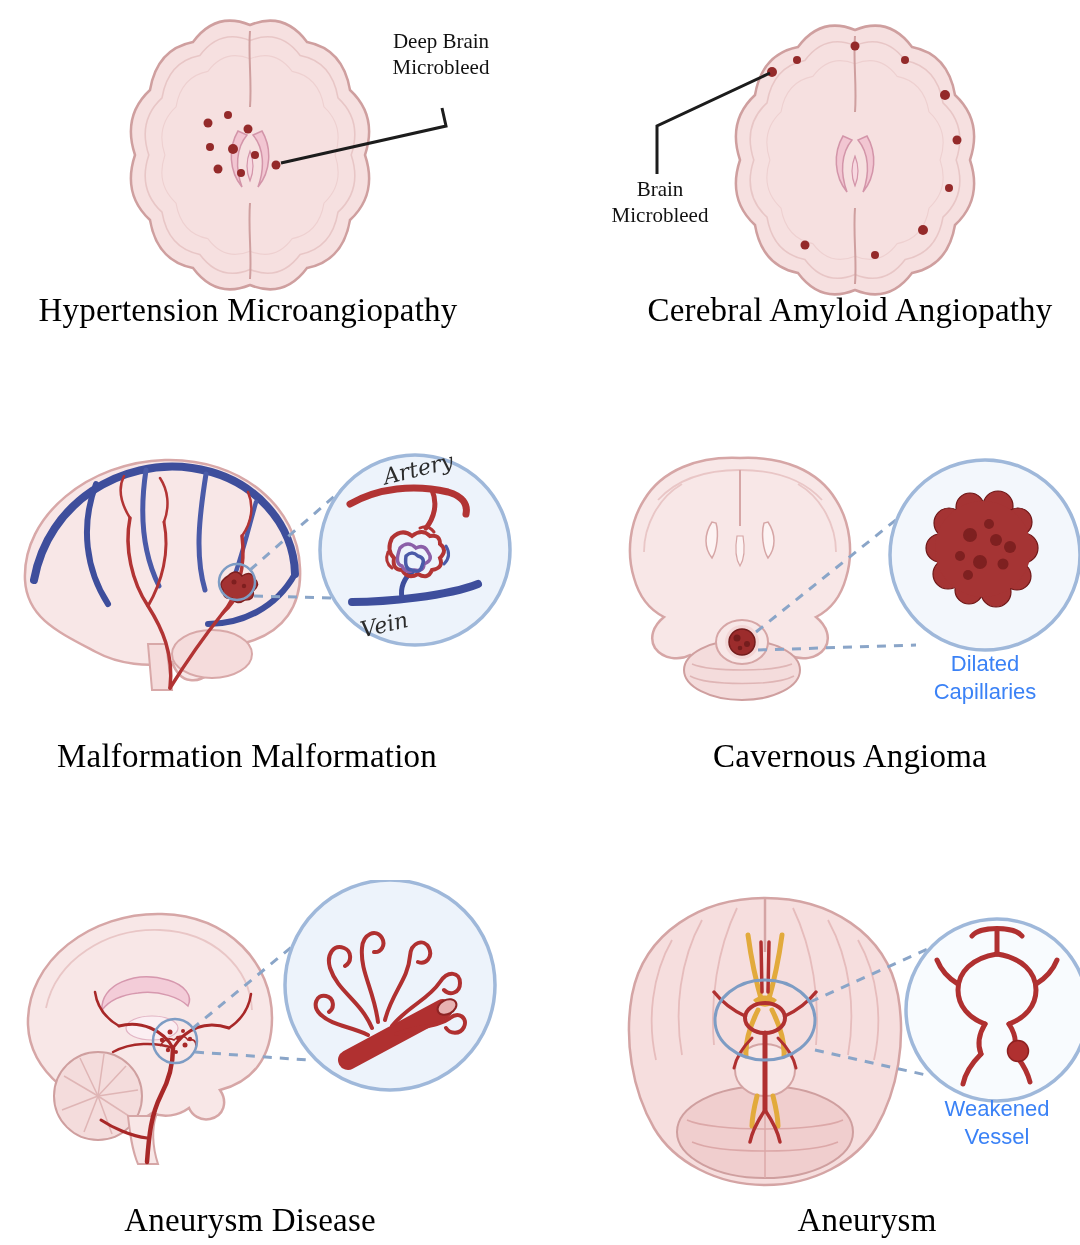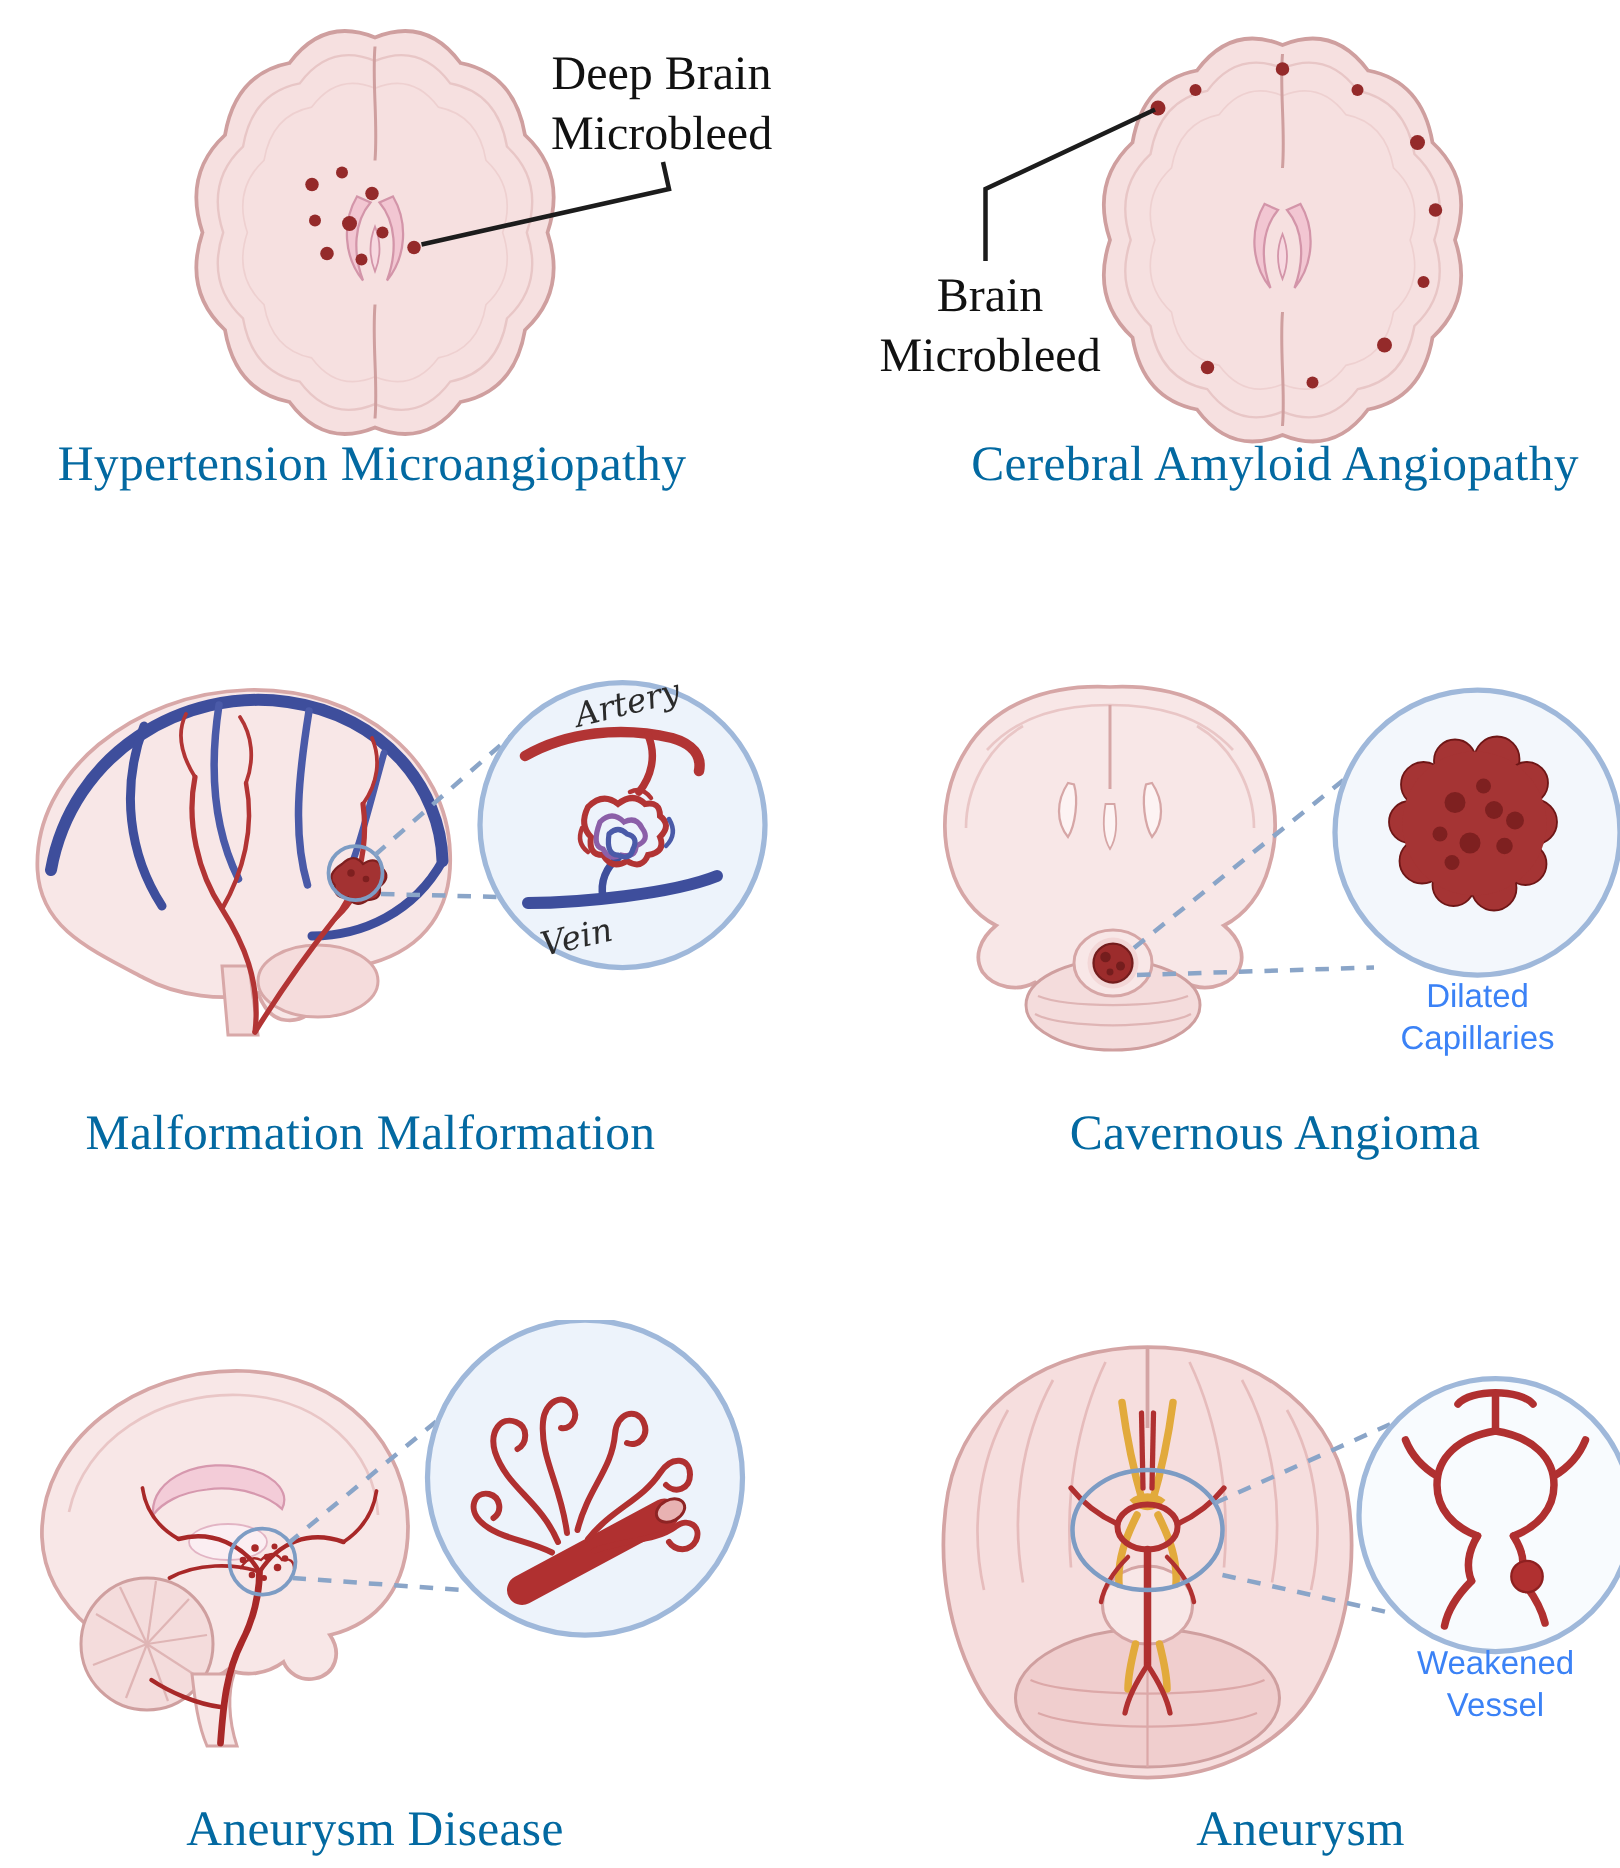--- a/index.html
+++ b/index.html
@@ -14,7 +14,7 @@
     font-family: "Liberation Serif", serif; white-space: nowrap;
   }
   .annot-serif {
-    position: absolute; text-align: center; font-size: 32px; line-height: 1.25;
+    position: absolute; text-align: center; font-size: 21px; line-height: 1.25;
     color: #111; white-space: pre-line; font-family: "Liberation Serif", serif;
   }
   .annot-sans {

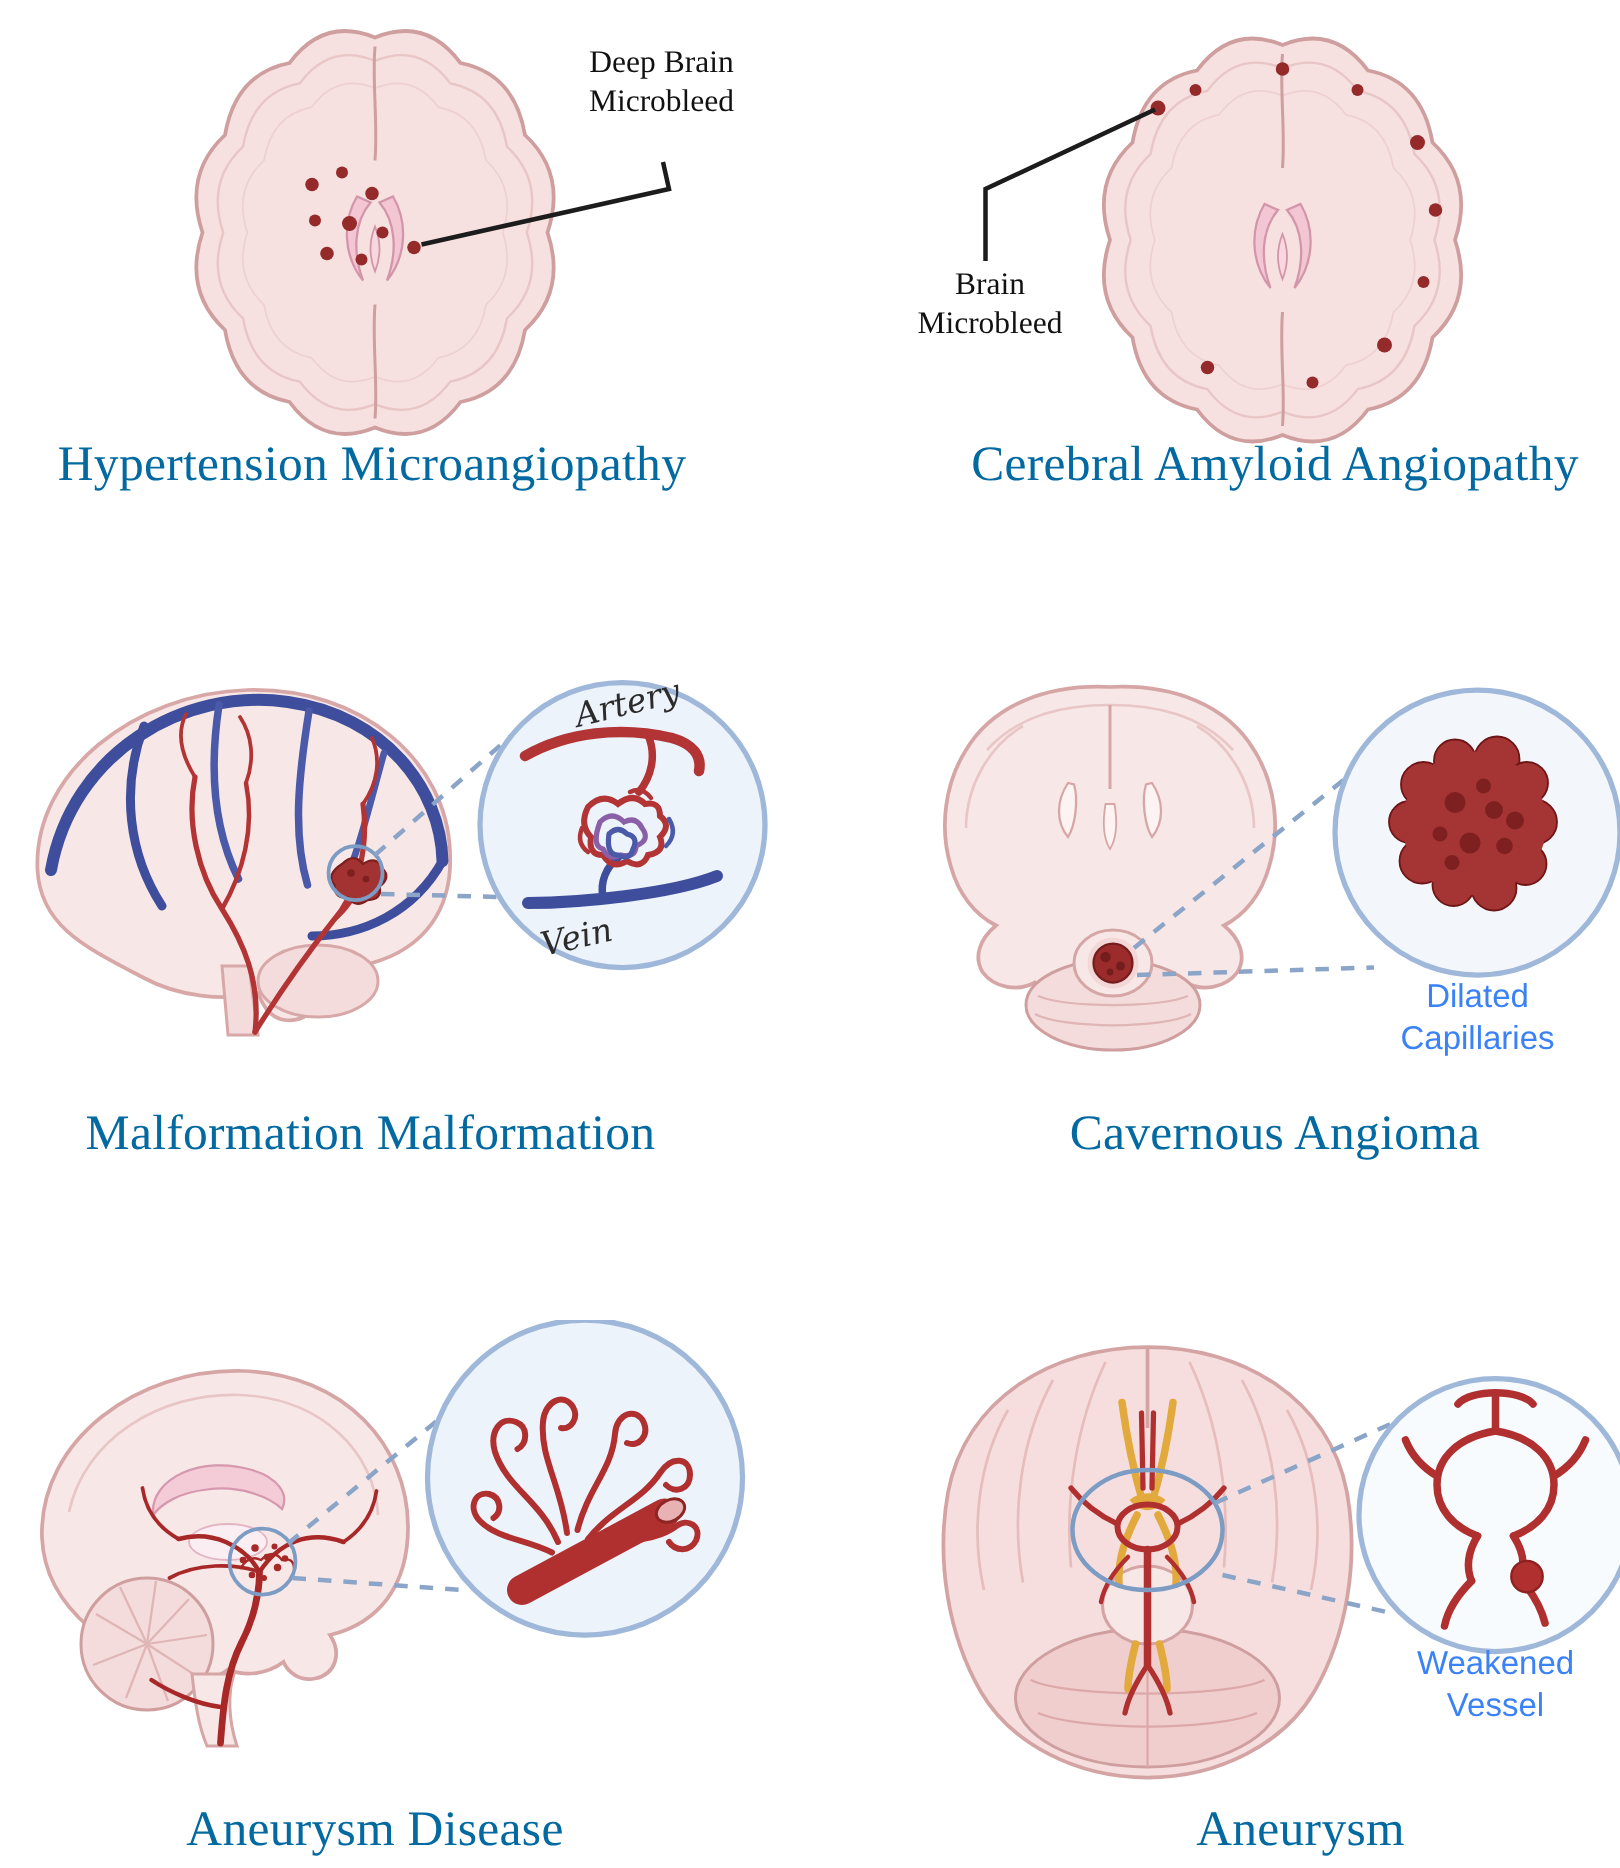--- a/index.html
+++ b/index.html
@@ -10,7 +10,7 @@
   .panel > svg { position: absolute; left: 0; top: 0; display: block; }
   .caption {
     position: absolute; text-align: center;
-    font-size: 33px; color: #0369a1; letter-spacing: 0.2px;
+    font-size: 33px; color: #000000; letter-spacing: 0.2px;
     font-family: "Liberation Serif", serif; white-space: nowrap;
   }
   .annot-serif {

